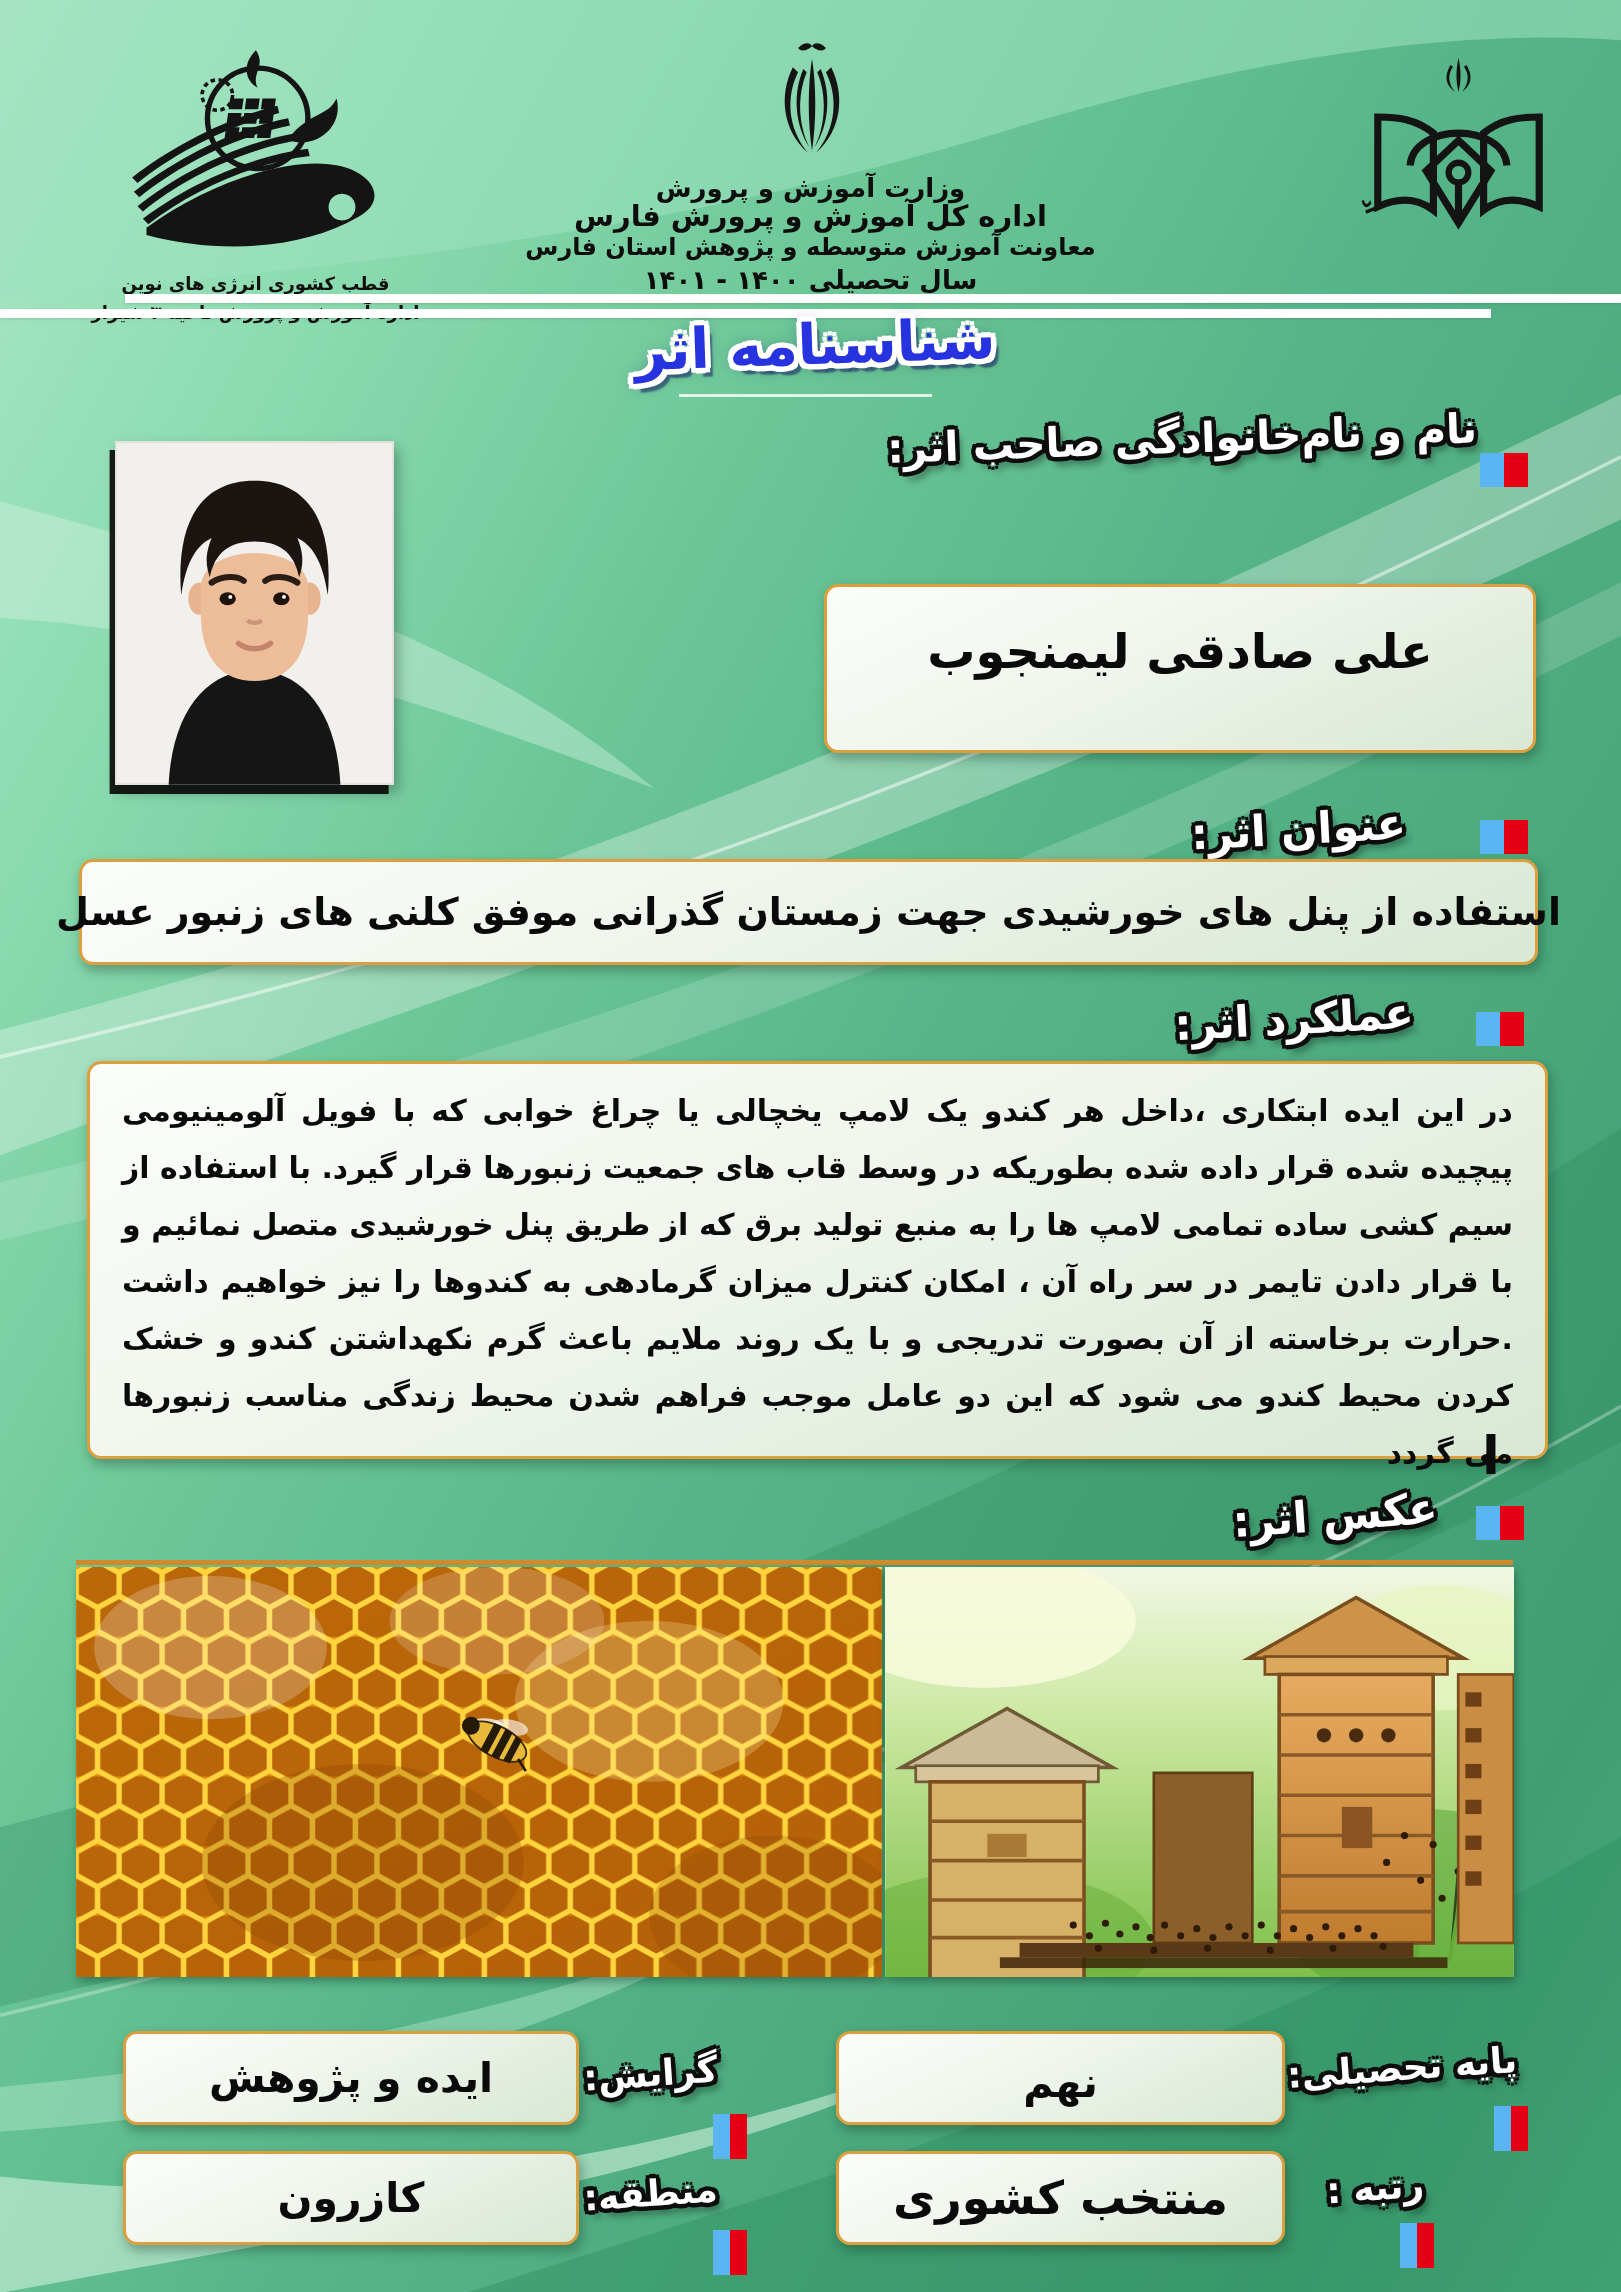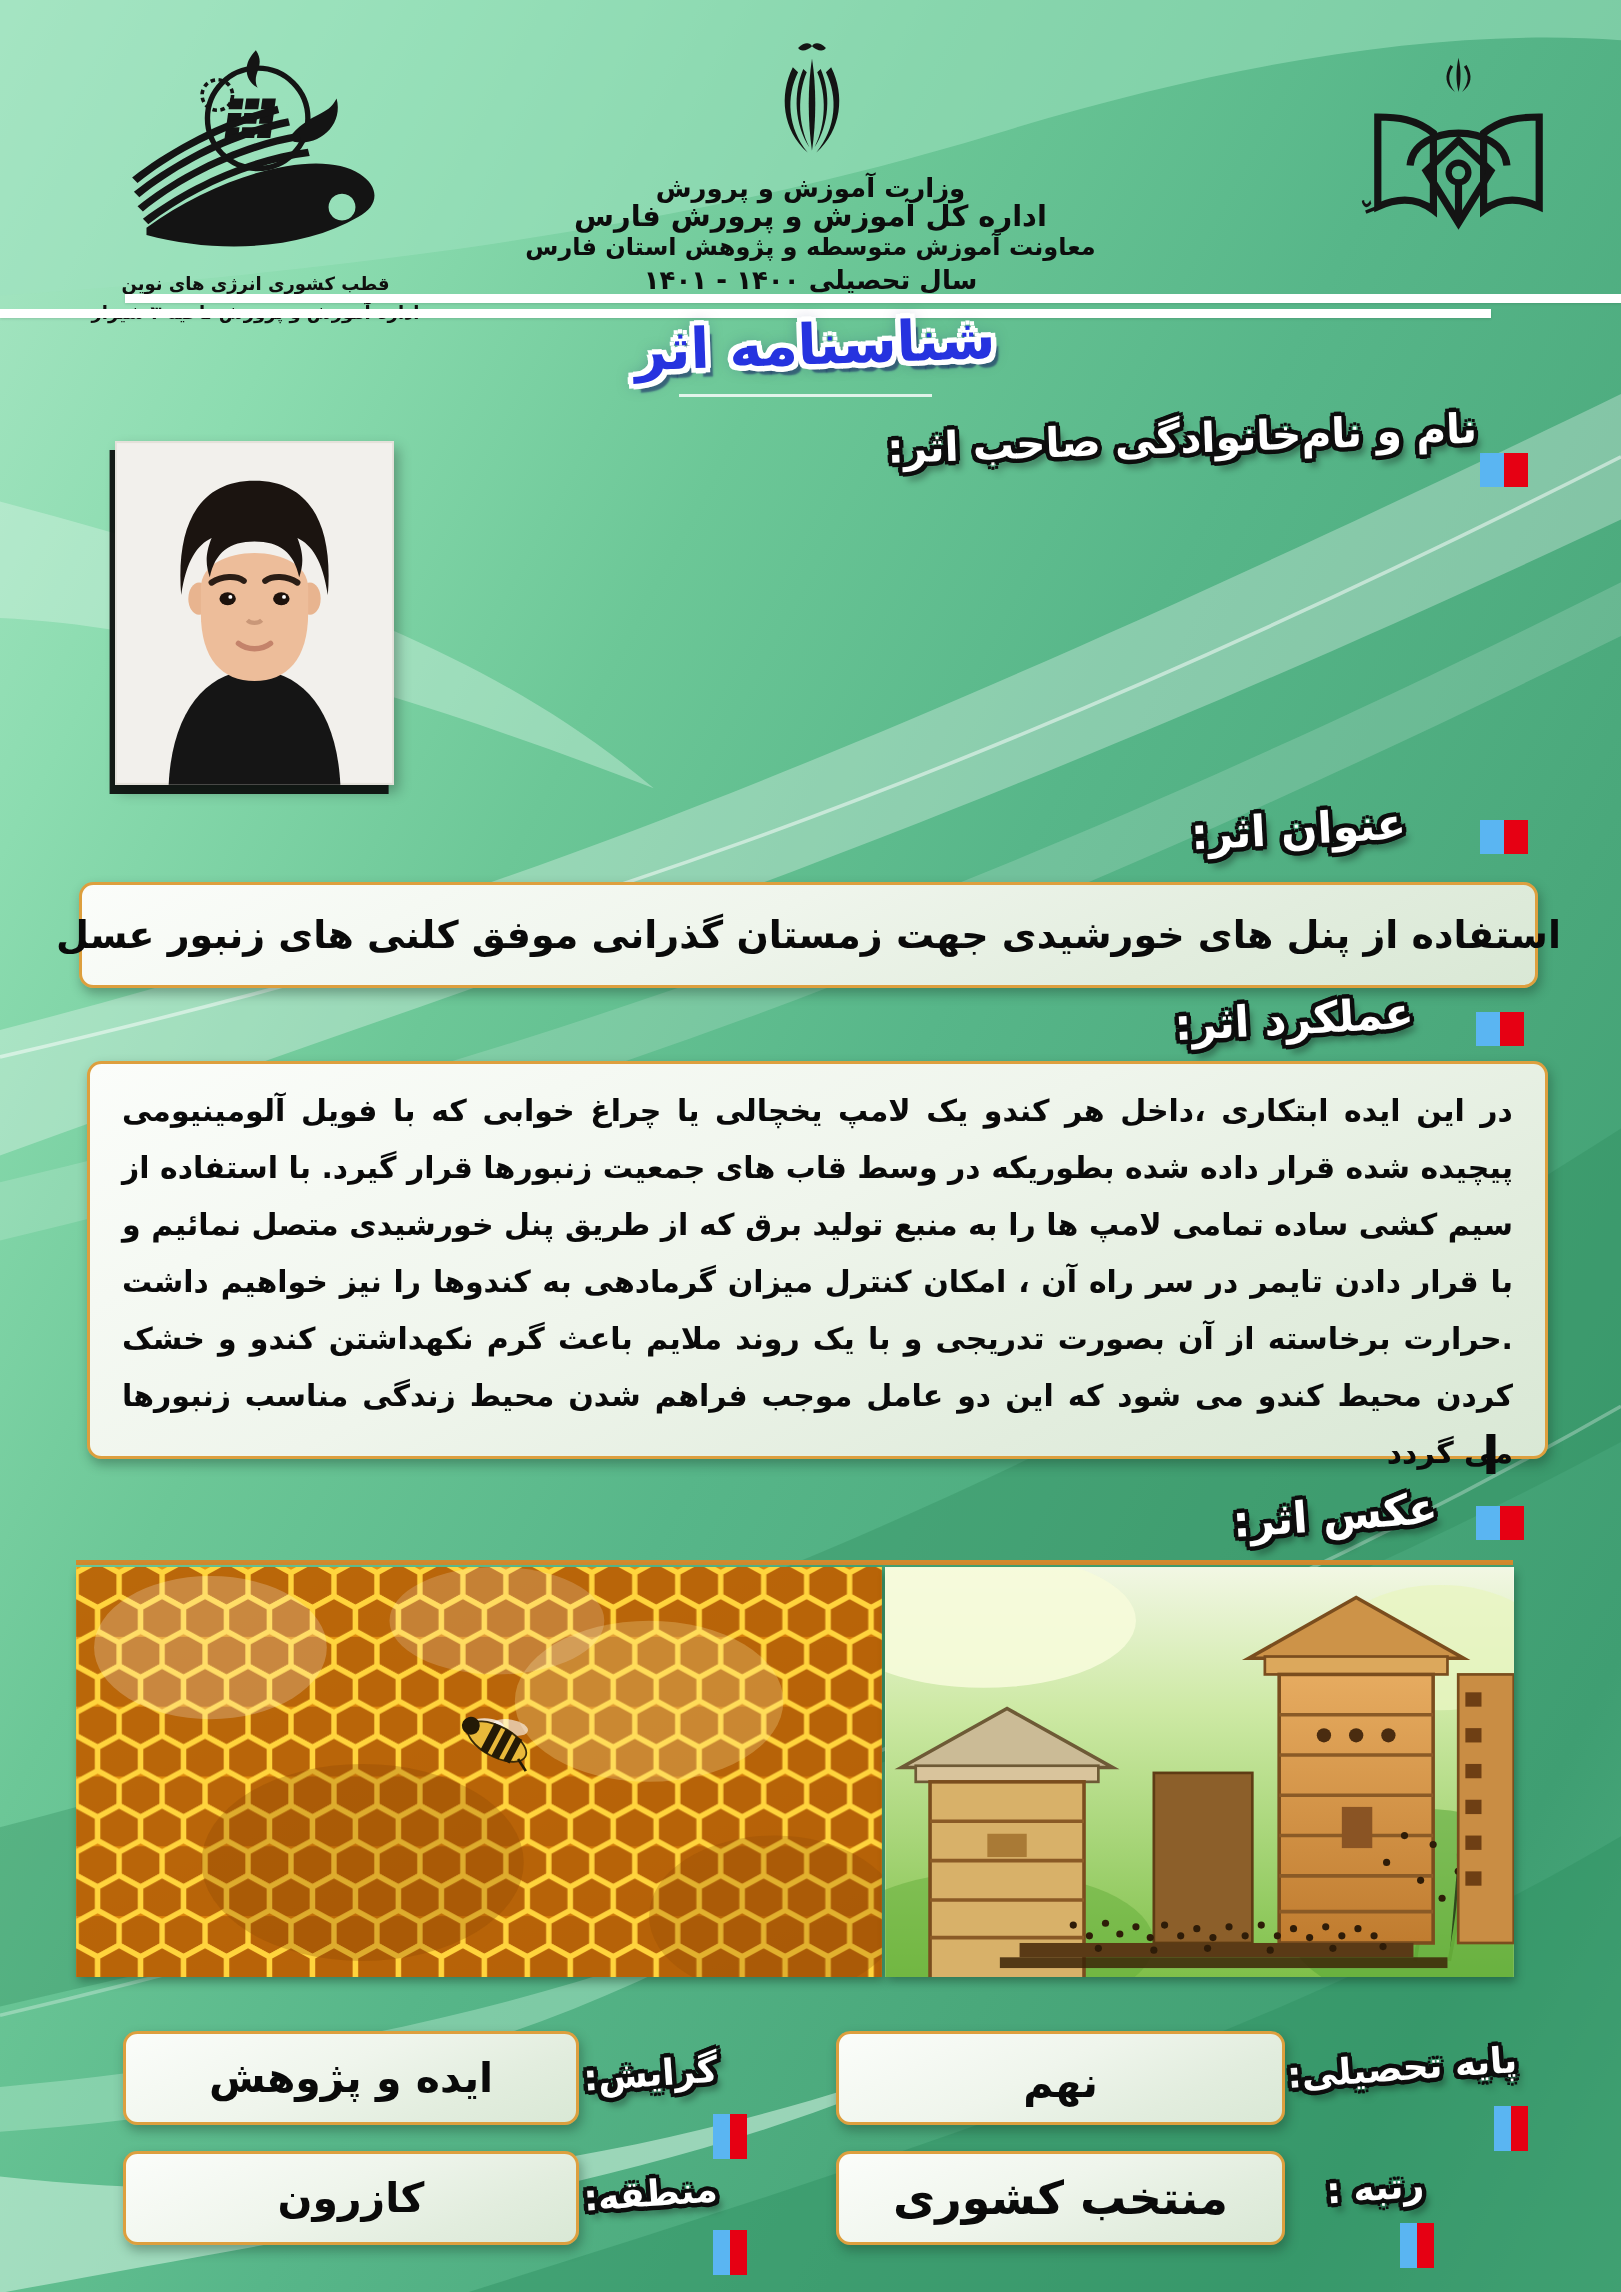--- a/index.html
+++ b/index.html
@@ -151,6 +151,9 @@
     <path d="M69,113 C74,117 82,117 87,113" stroke="#c4836b" stroke-width="3" fill="none" stroke-linecap="round"></path>
   </svg>
 
+  <div class="abs value-box" style="left:824px;top:584px;width:706px;height:163px;">
+    <span style="font-size:48px;margin-bottom:36px;">علی صادقی لیمنجوب</span>
+  </div>
 
   <div class="abs mark" style="left:1480px;top:820px;">
       <span class="mr"></span>

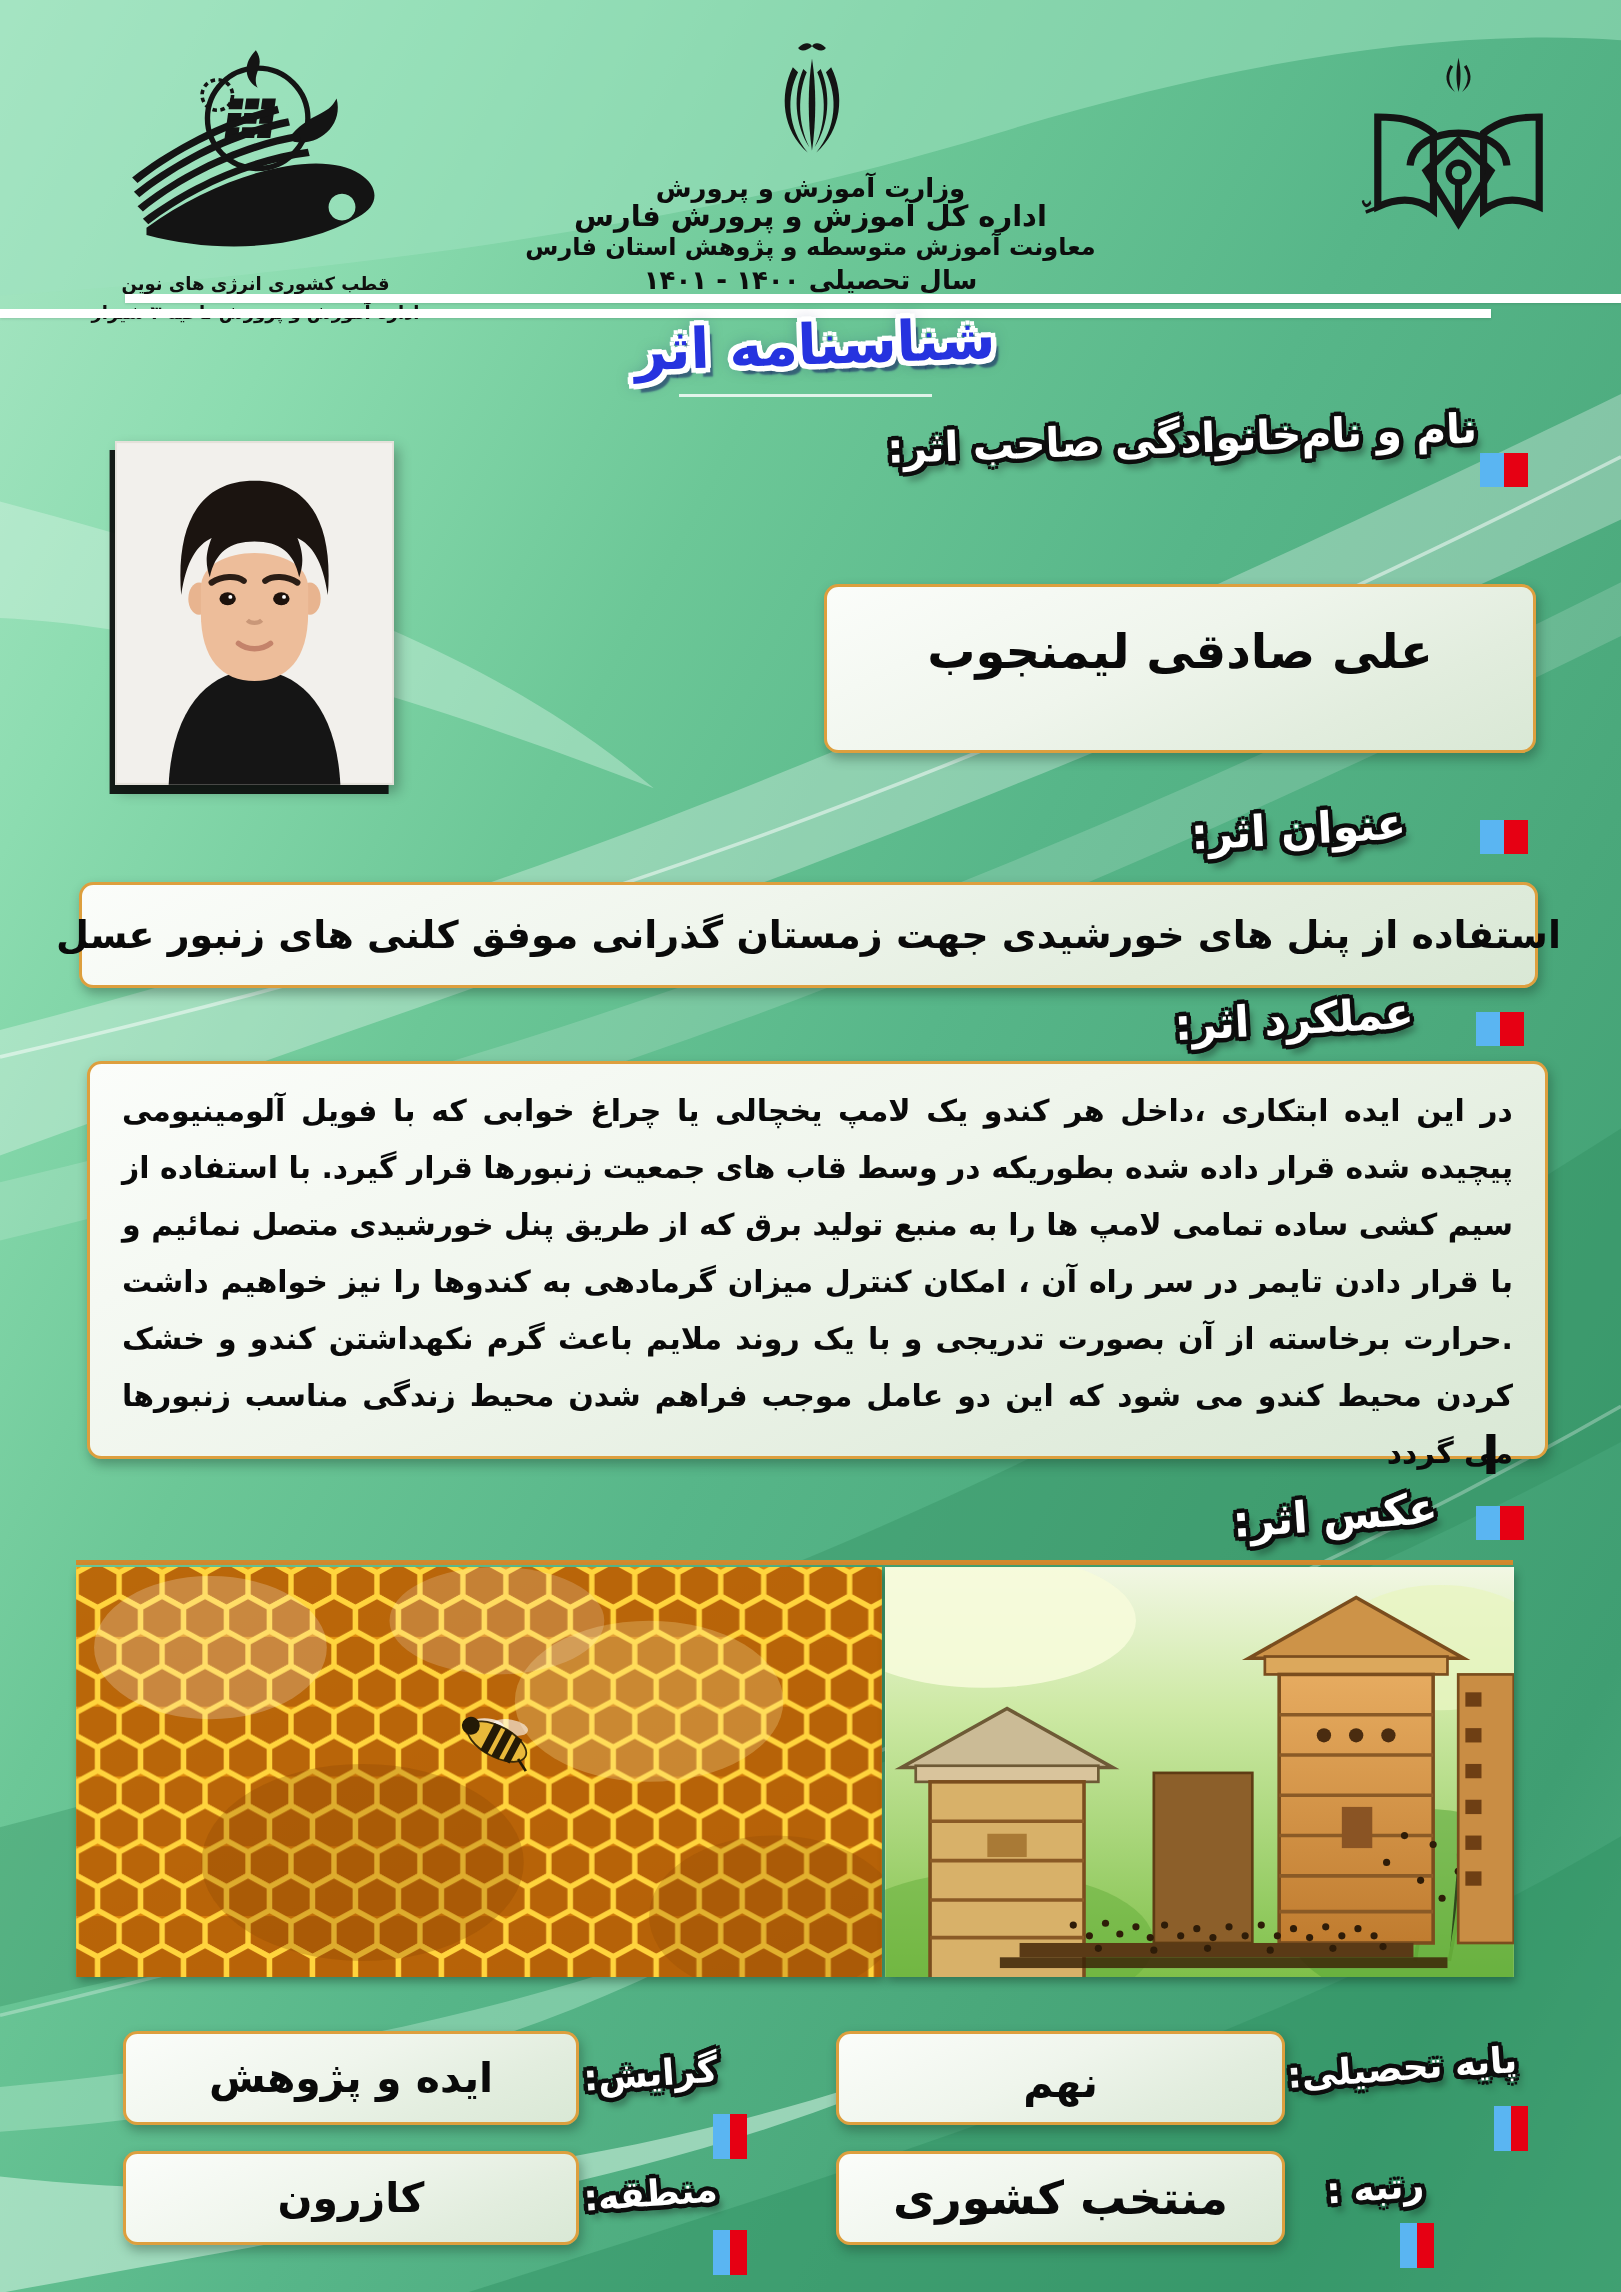--- a/index.html
+++ b/index.html
@@ -160,7 +160,7 @@
       <span class="mb"></span>
     </div>
   <div class="abs outlabel" style="left:1124px;top:804px;width:349px;font-size:43px;transform:rotate(-3deg);">عنوان اثر:</div>
-  <div class="abs value-box" style="left:79px;top:882px;width:1453px;height:100px;">
+  <div class="abs value-box" style="left:79px;top:859px;width:1453px;height:100px;">
     <span style="font-size:38px;white-space:nowrap;">استفاده از پنل های خورشیدی جهت زمستان گذرانی موفق کلنی های زنبور عسل</span>
   </div>
 

